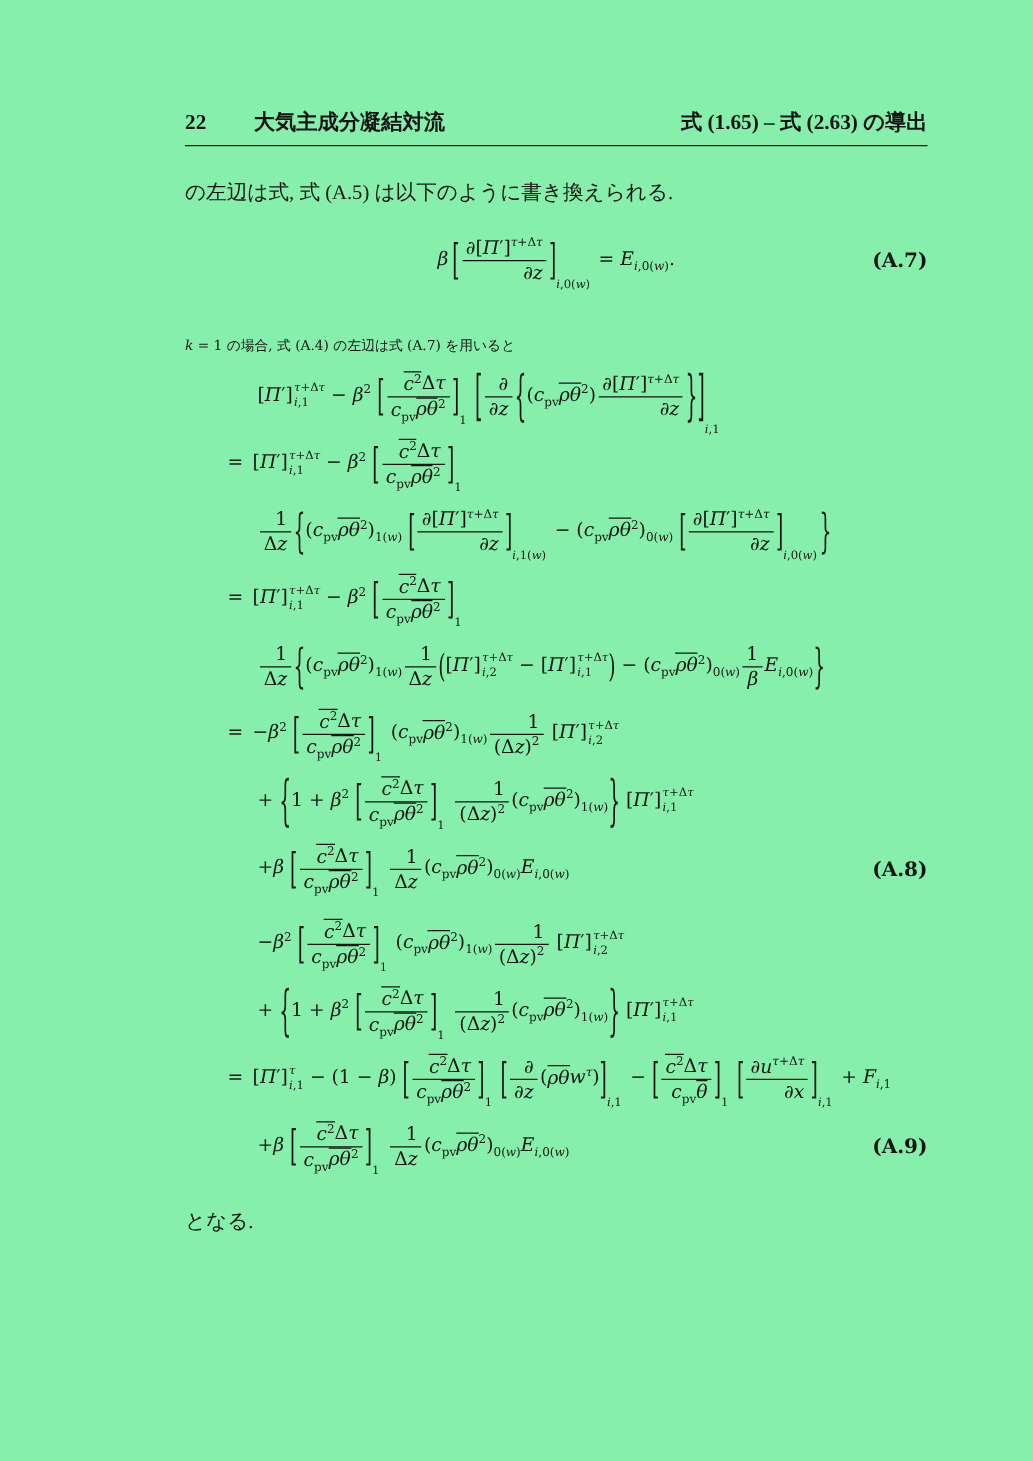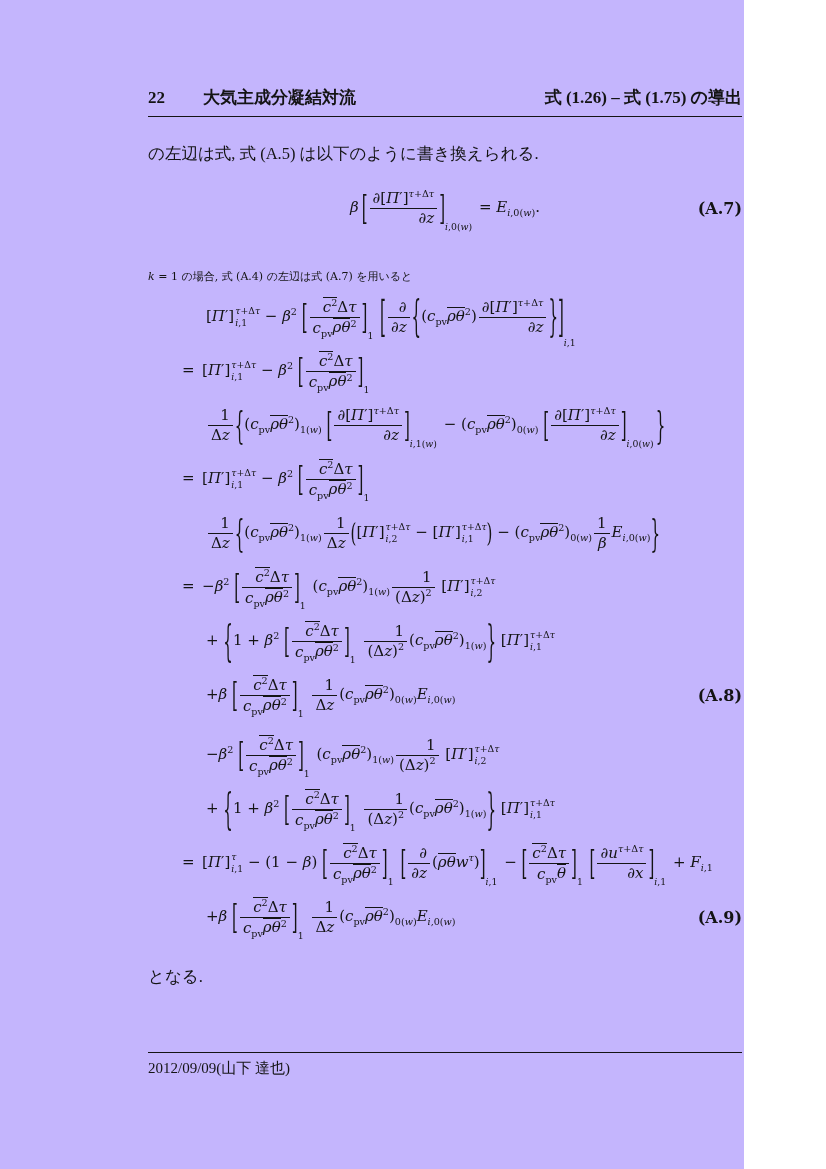--- a/index.html
+++ b/index.html
@@ -9,7 +9,7 @@
   font-family:"Liberation Serif","DejaVu Serif",serif;
   color:#141414; overflow:hidden;
 }
-.page { position:absolute; left:0; top:0; width:744px; height:1169px; background:#c4b5fd; }
+.page { position:absolute; left:0; top:0; width:826px; height:1169px; background:#86efac; }
 .content { position:absolute; left:148px; top:86px; width:594px; }
 
 

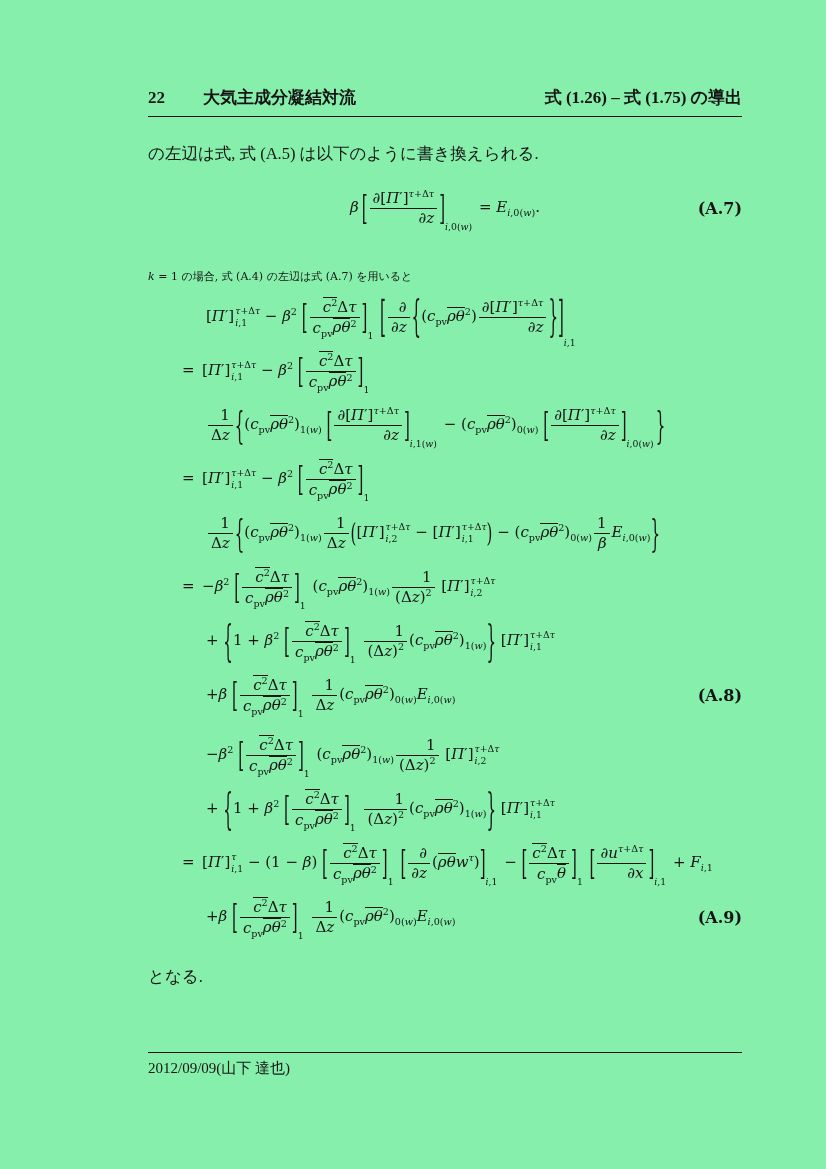--- a/index.html
+++ b/index.html
@@ -65,7 +65,7 @@
     <div class="header">
       <span class="pagenum">22</span>
       <span class="htitle">大気主成分凝結対流</span>
-      <span class="hright">式 (1.26) – 式 (1.75) の導出</span>
+      <span class="hright">式 (1.65) – 式 (2.63) の導出</span>
     </div>
     <div class="hrule"></div>
 

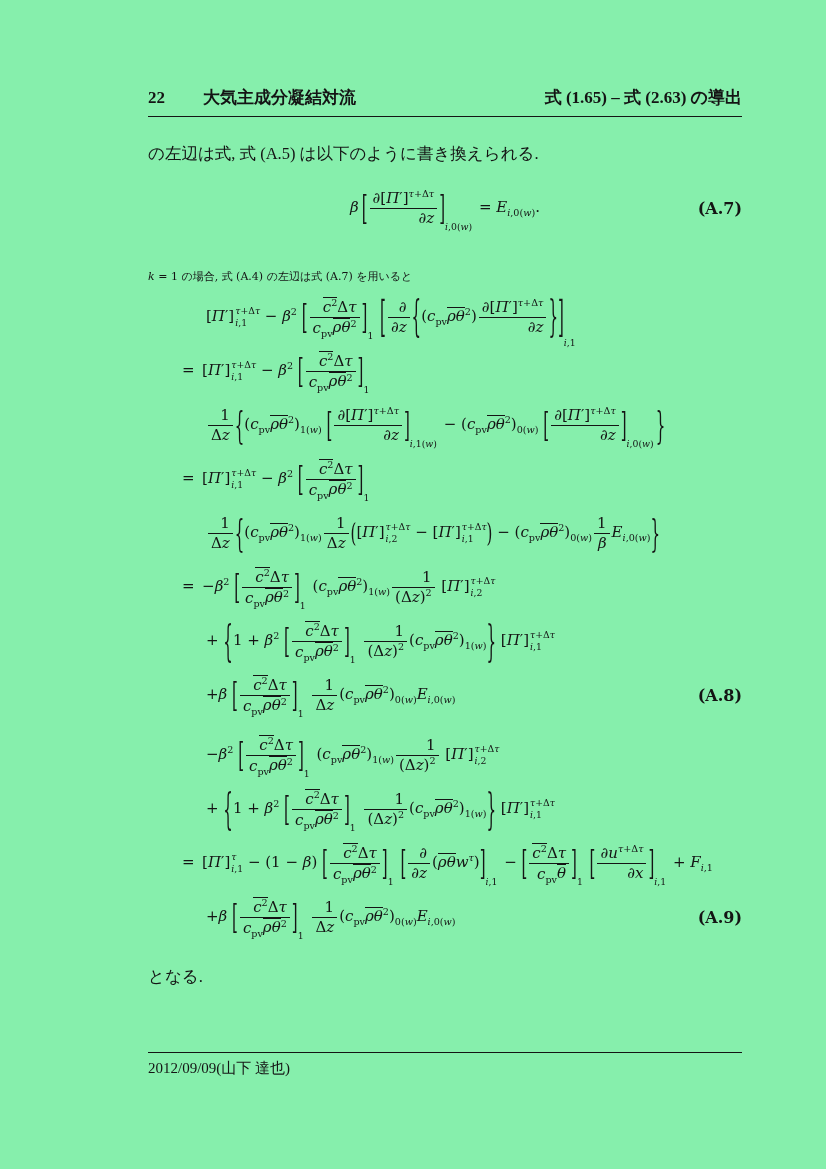--- a/index.html
+++ b/index.html
@@ -156,10 +156,6 @@
     <p class="para mid">となる.</p>
   </div>
 
-  <div class="footer-area">
-    <div class="frule"></div>
-    <p class="ftext">2012/09/09(山下 達也)</p>
-  </div>
 </div>
 
 </body></html>

